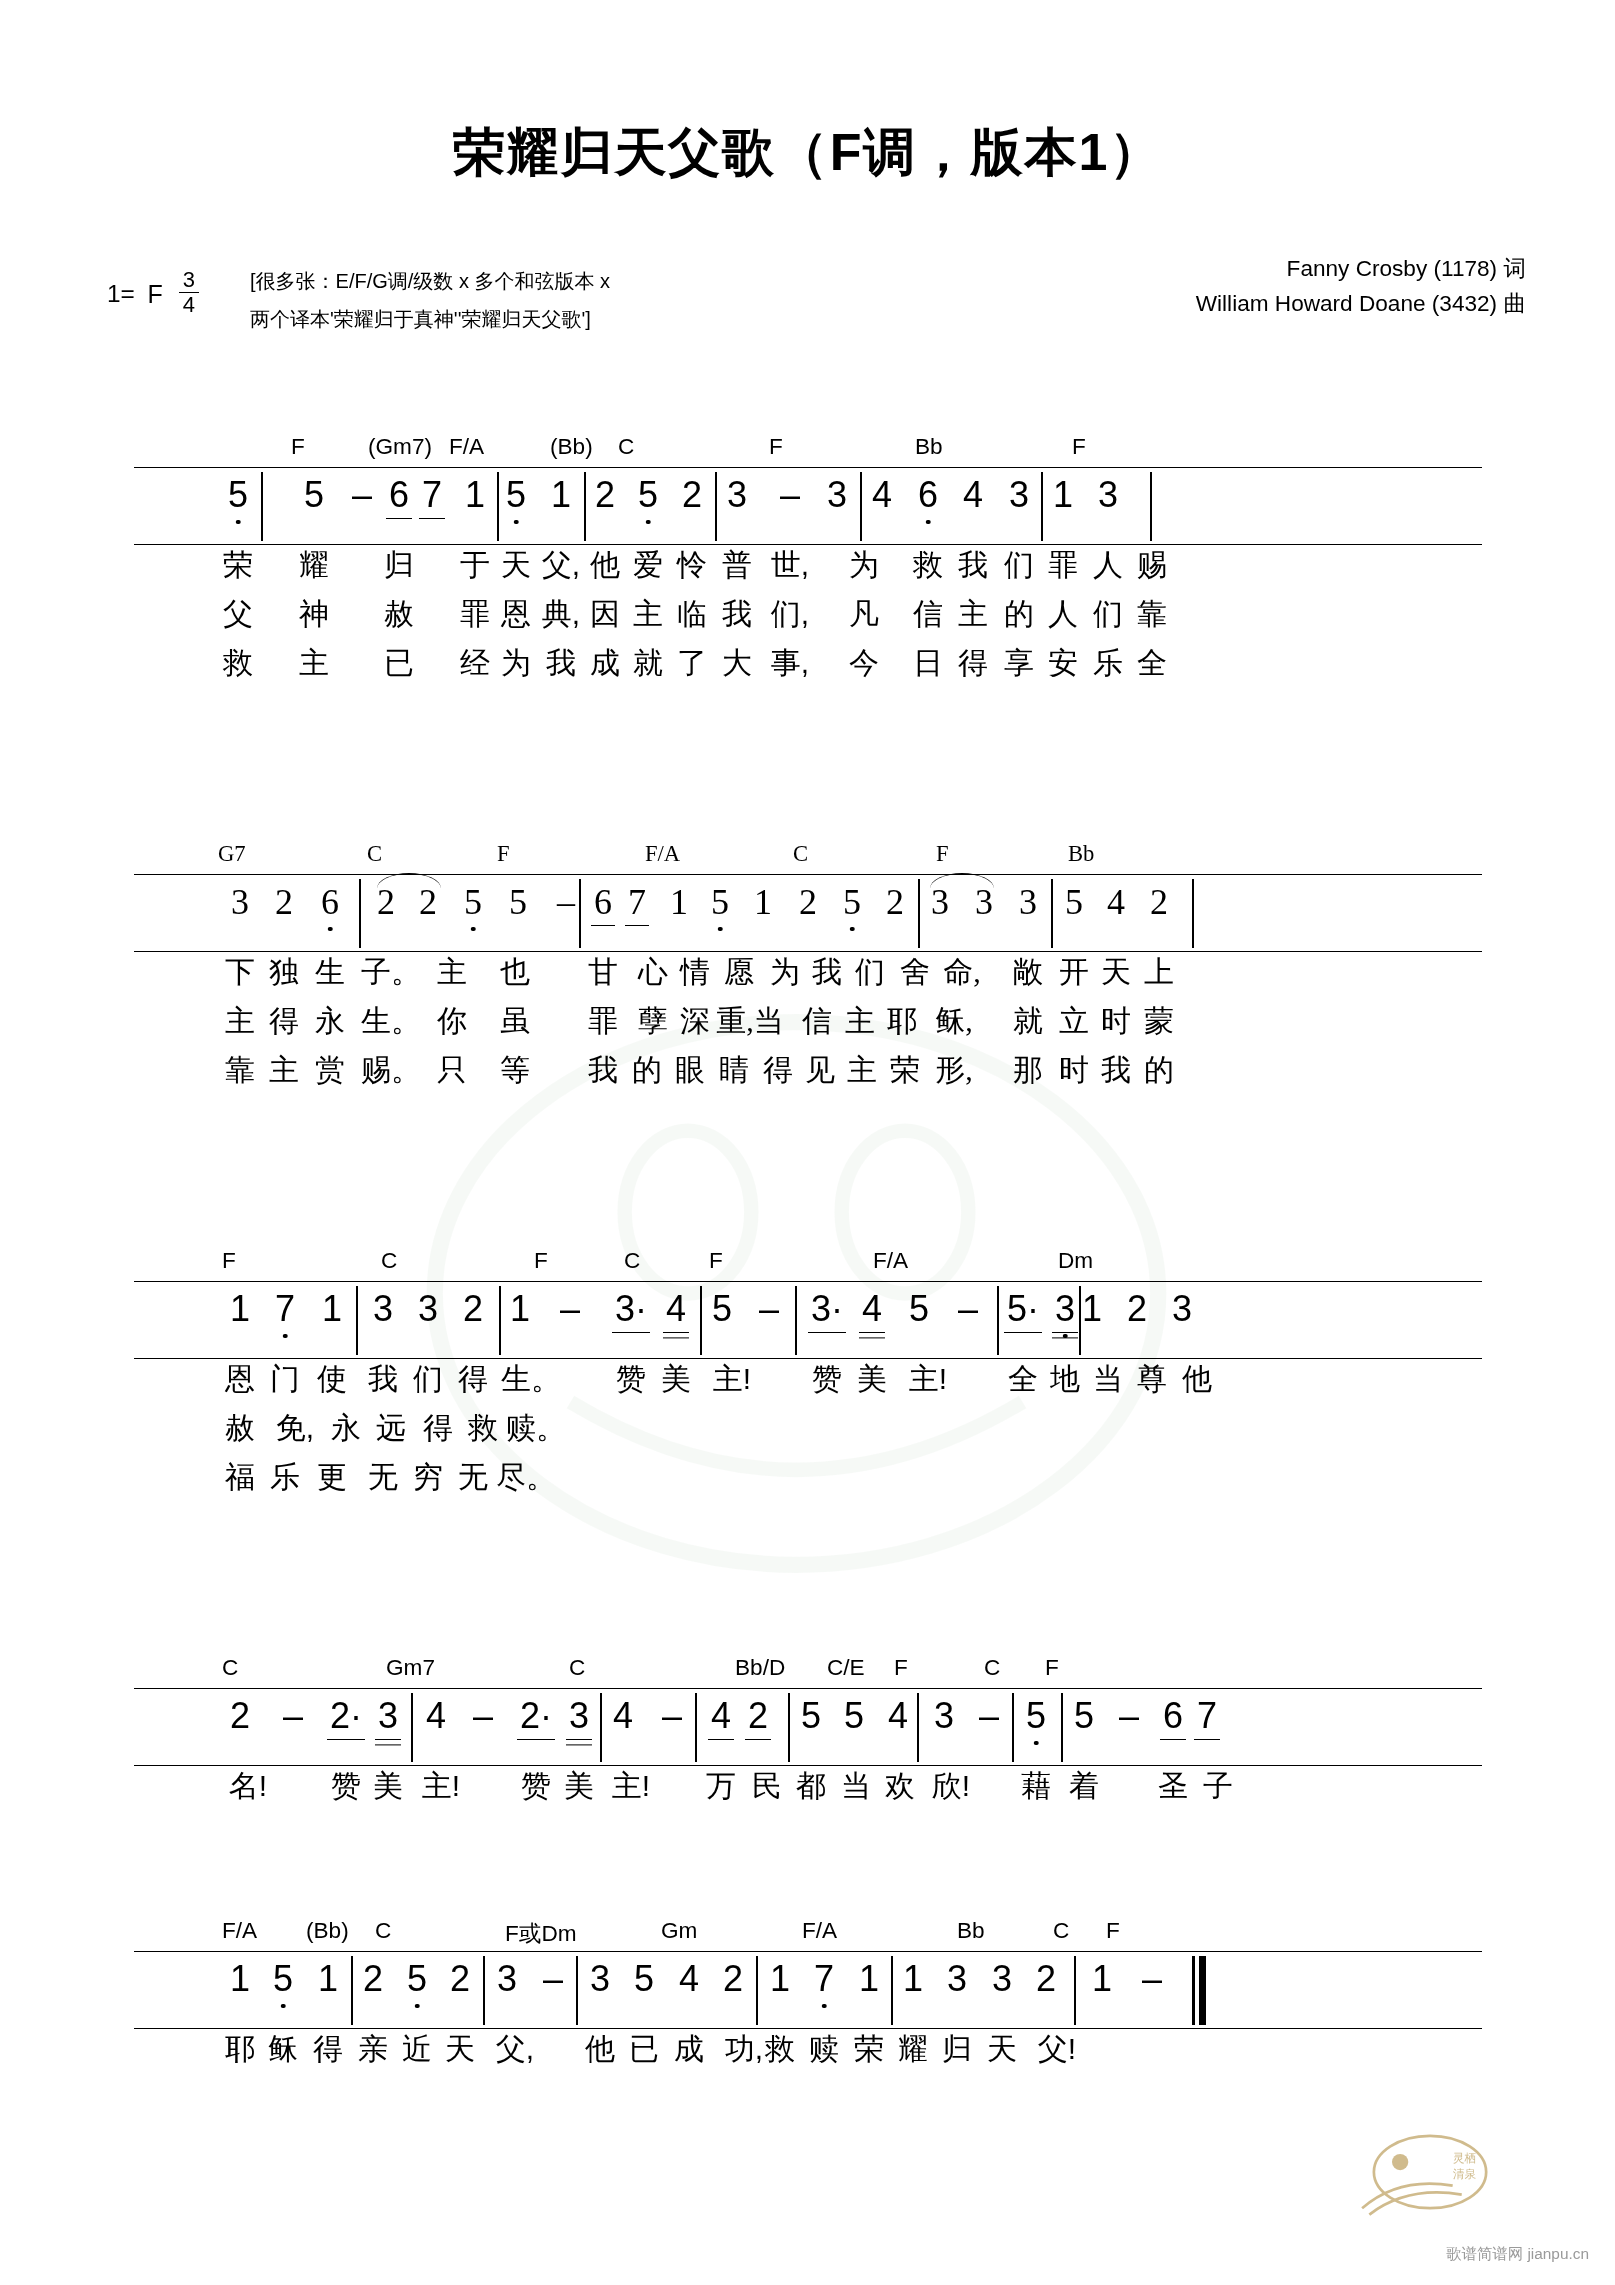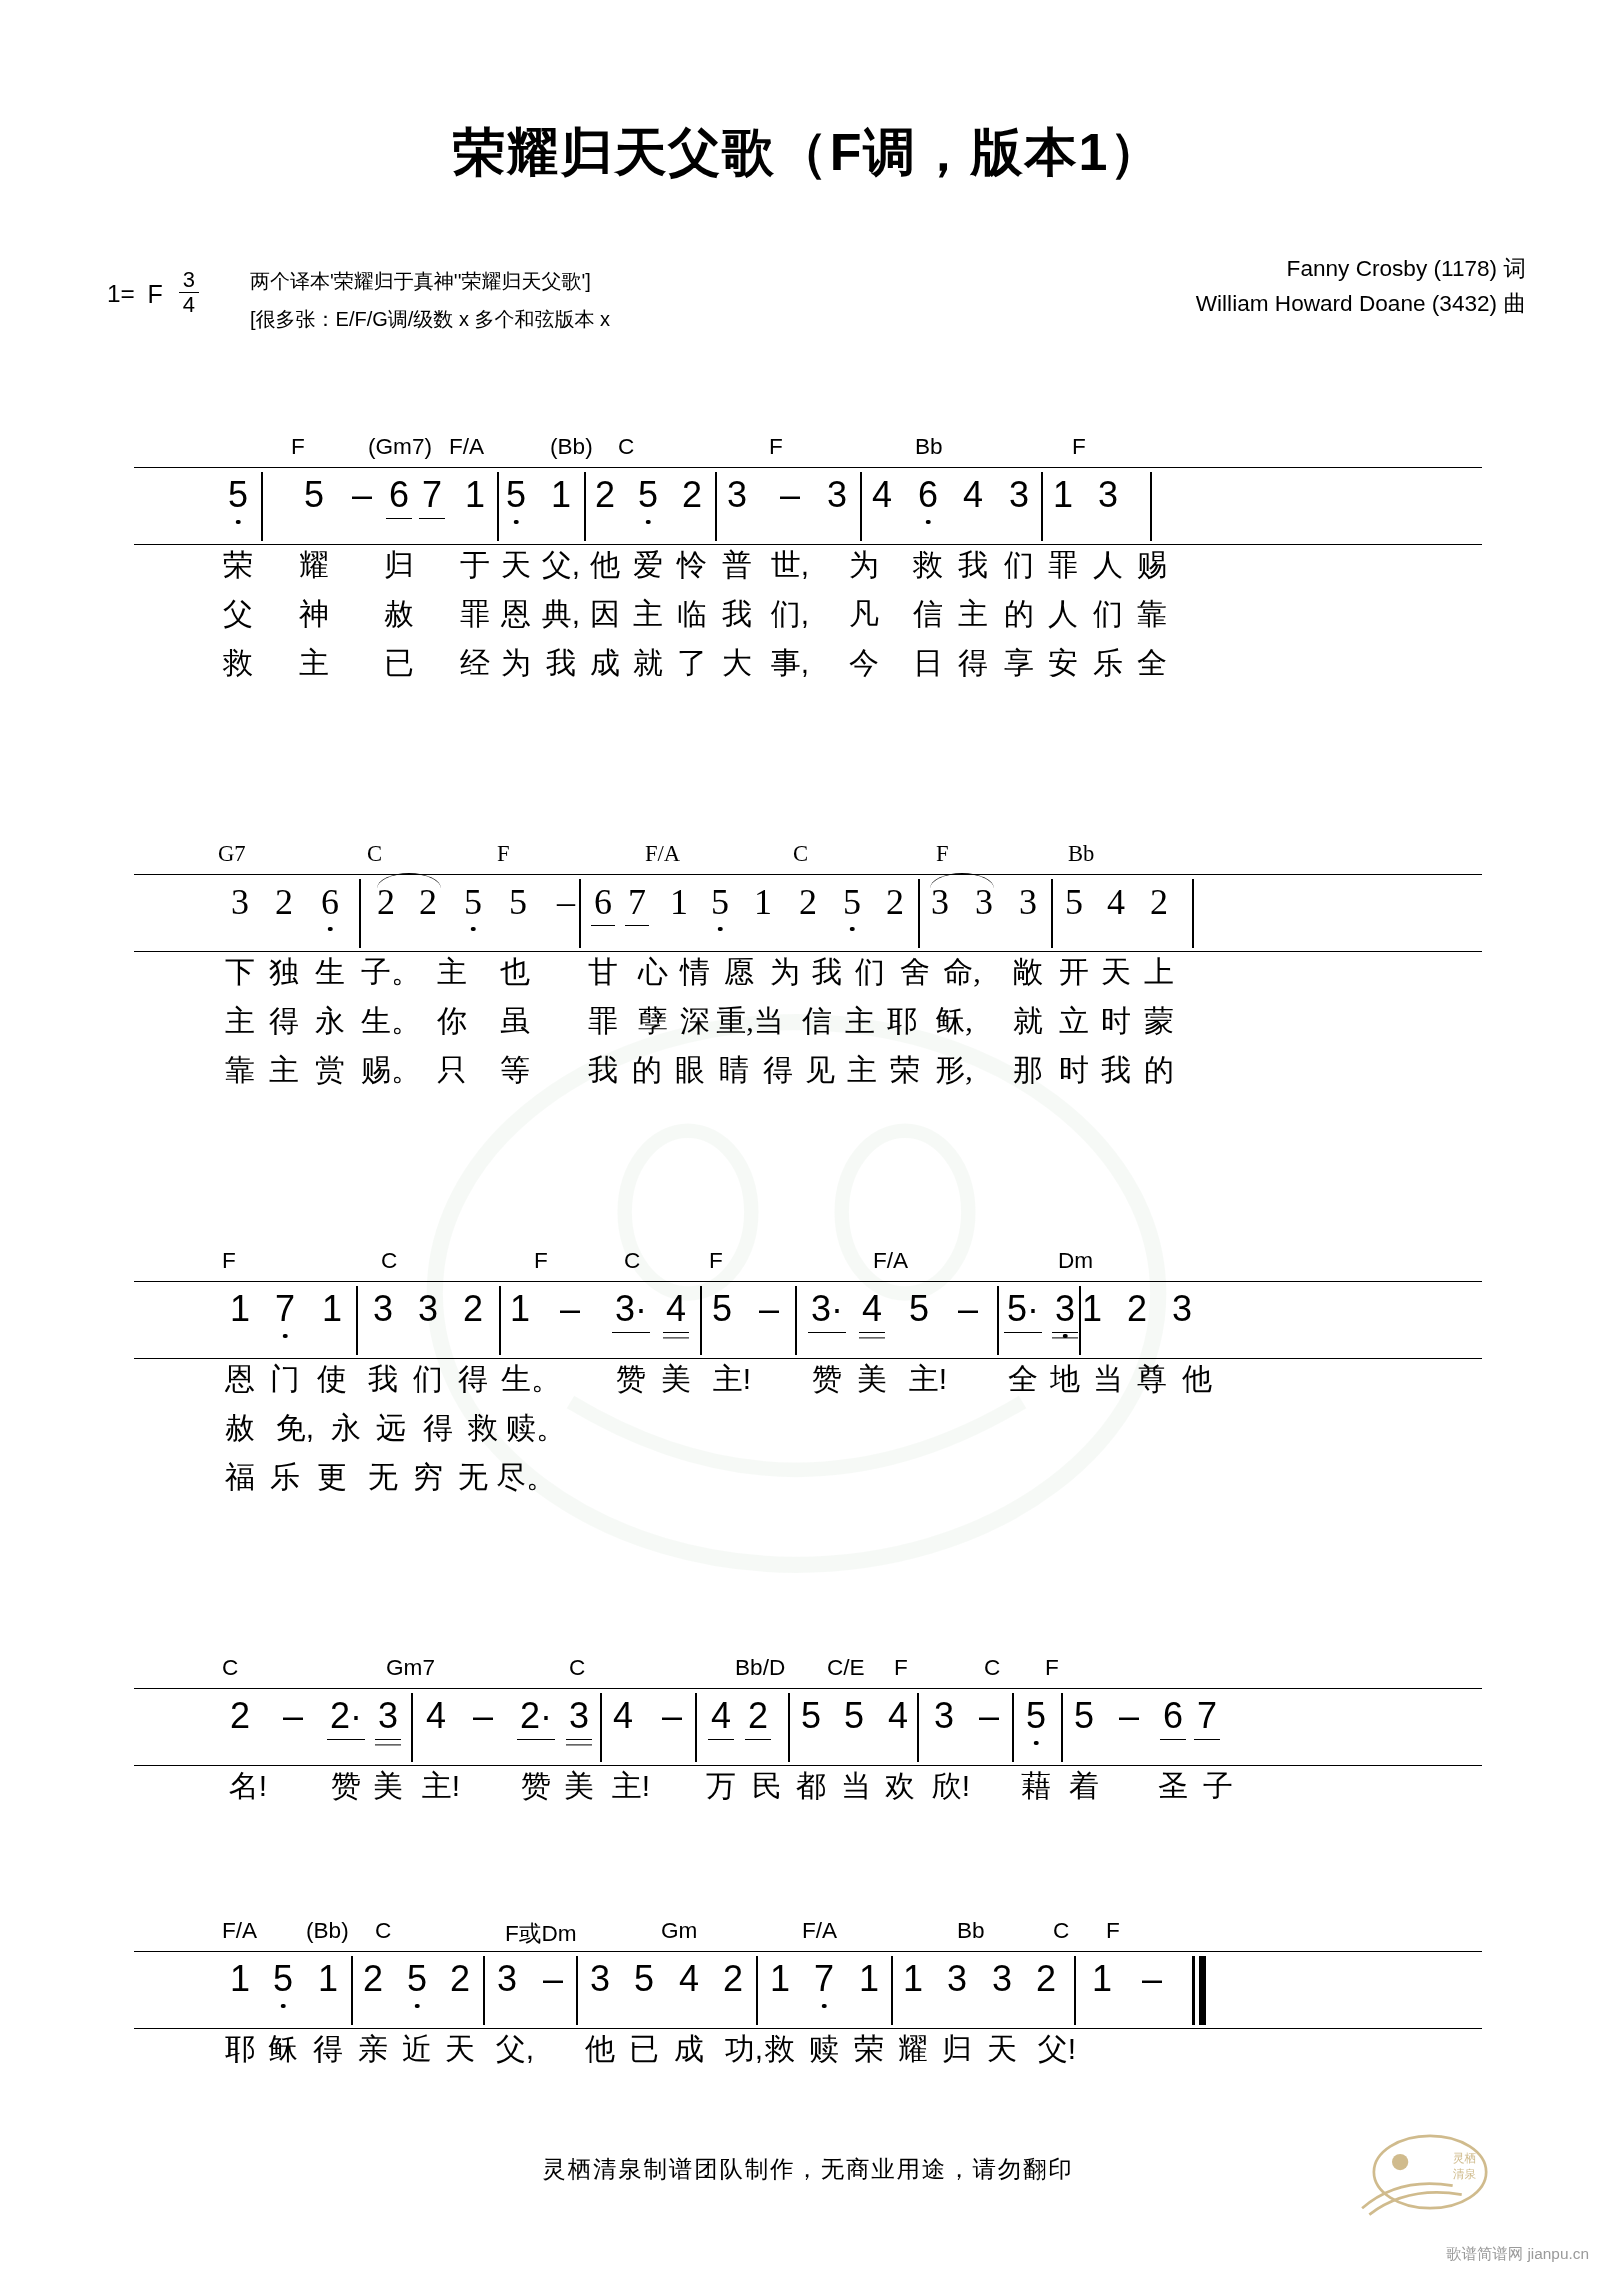--- a/index.html
+++ b/index.html
@@ -100,8 +100,8 @@
   </div>
 
   <div class="note-brackets">
+    <div>[很多张：E/F/G调/级数 x 多个和弦版本 x</div>
     <div>两个译本'荣耀归于真神''荣耀归天父歌']</div>
-    <div>[很多张：E/F/G调/级数 x 多个和弦版本 x</div>
   </div>
 
   <div class="credits">

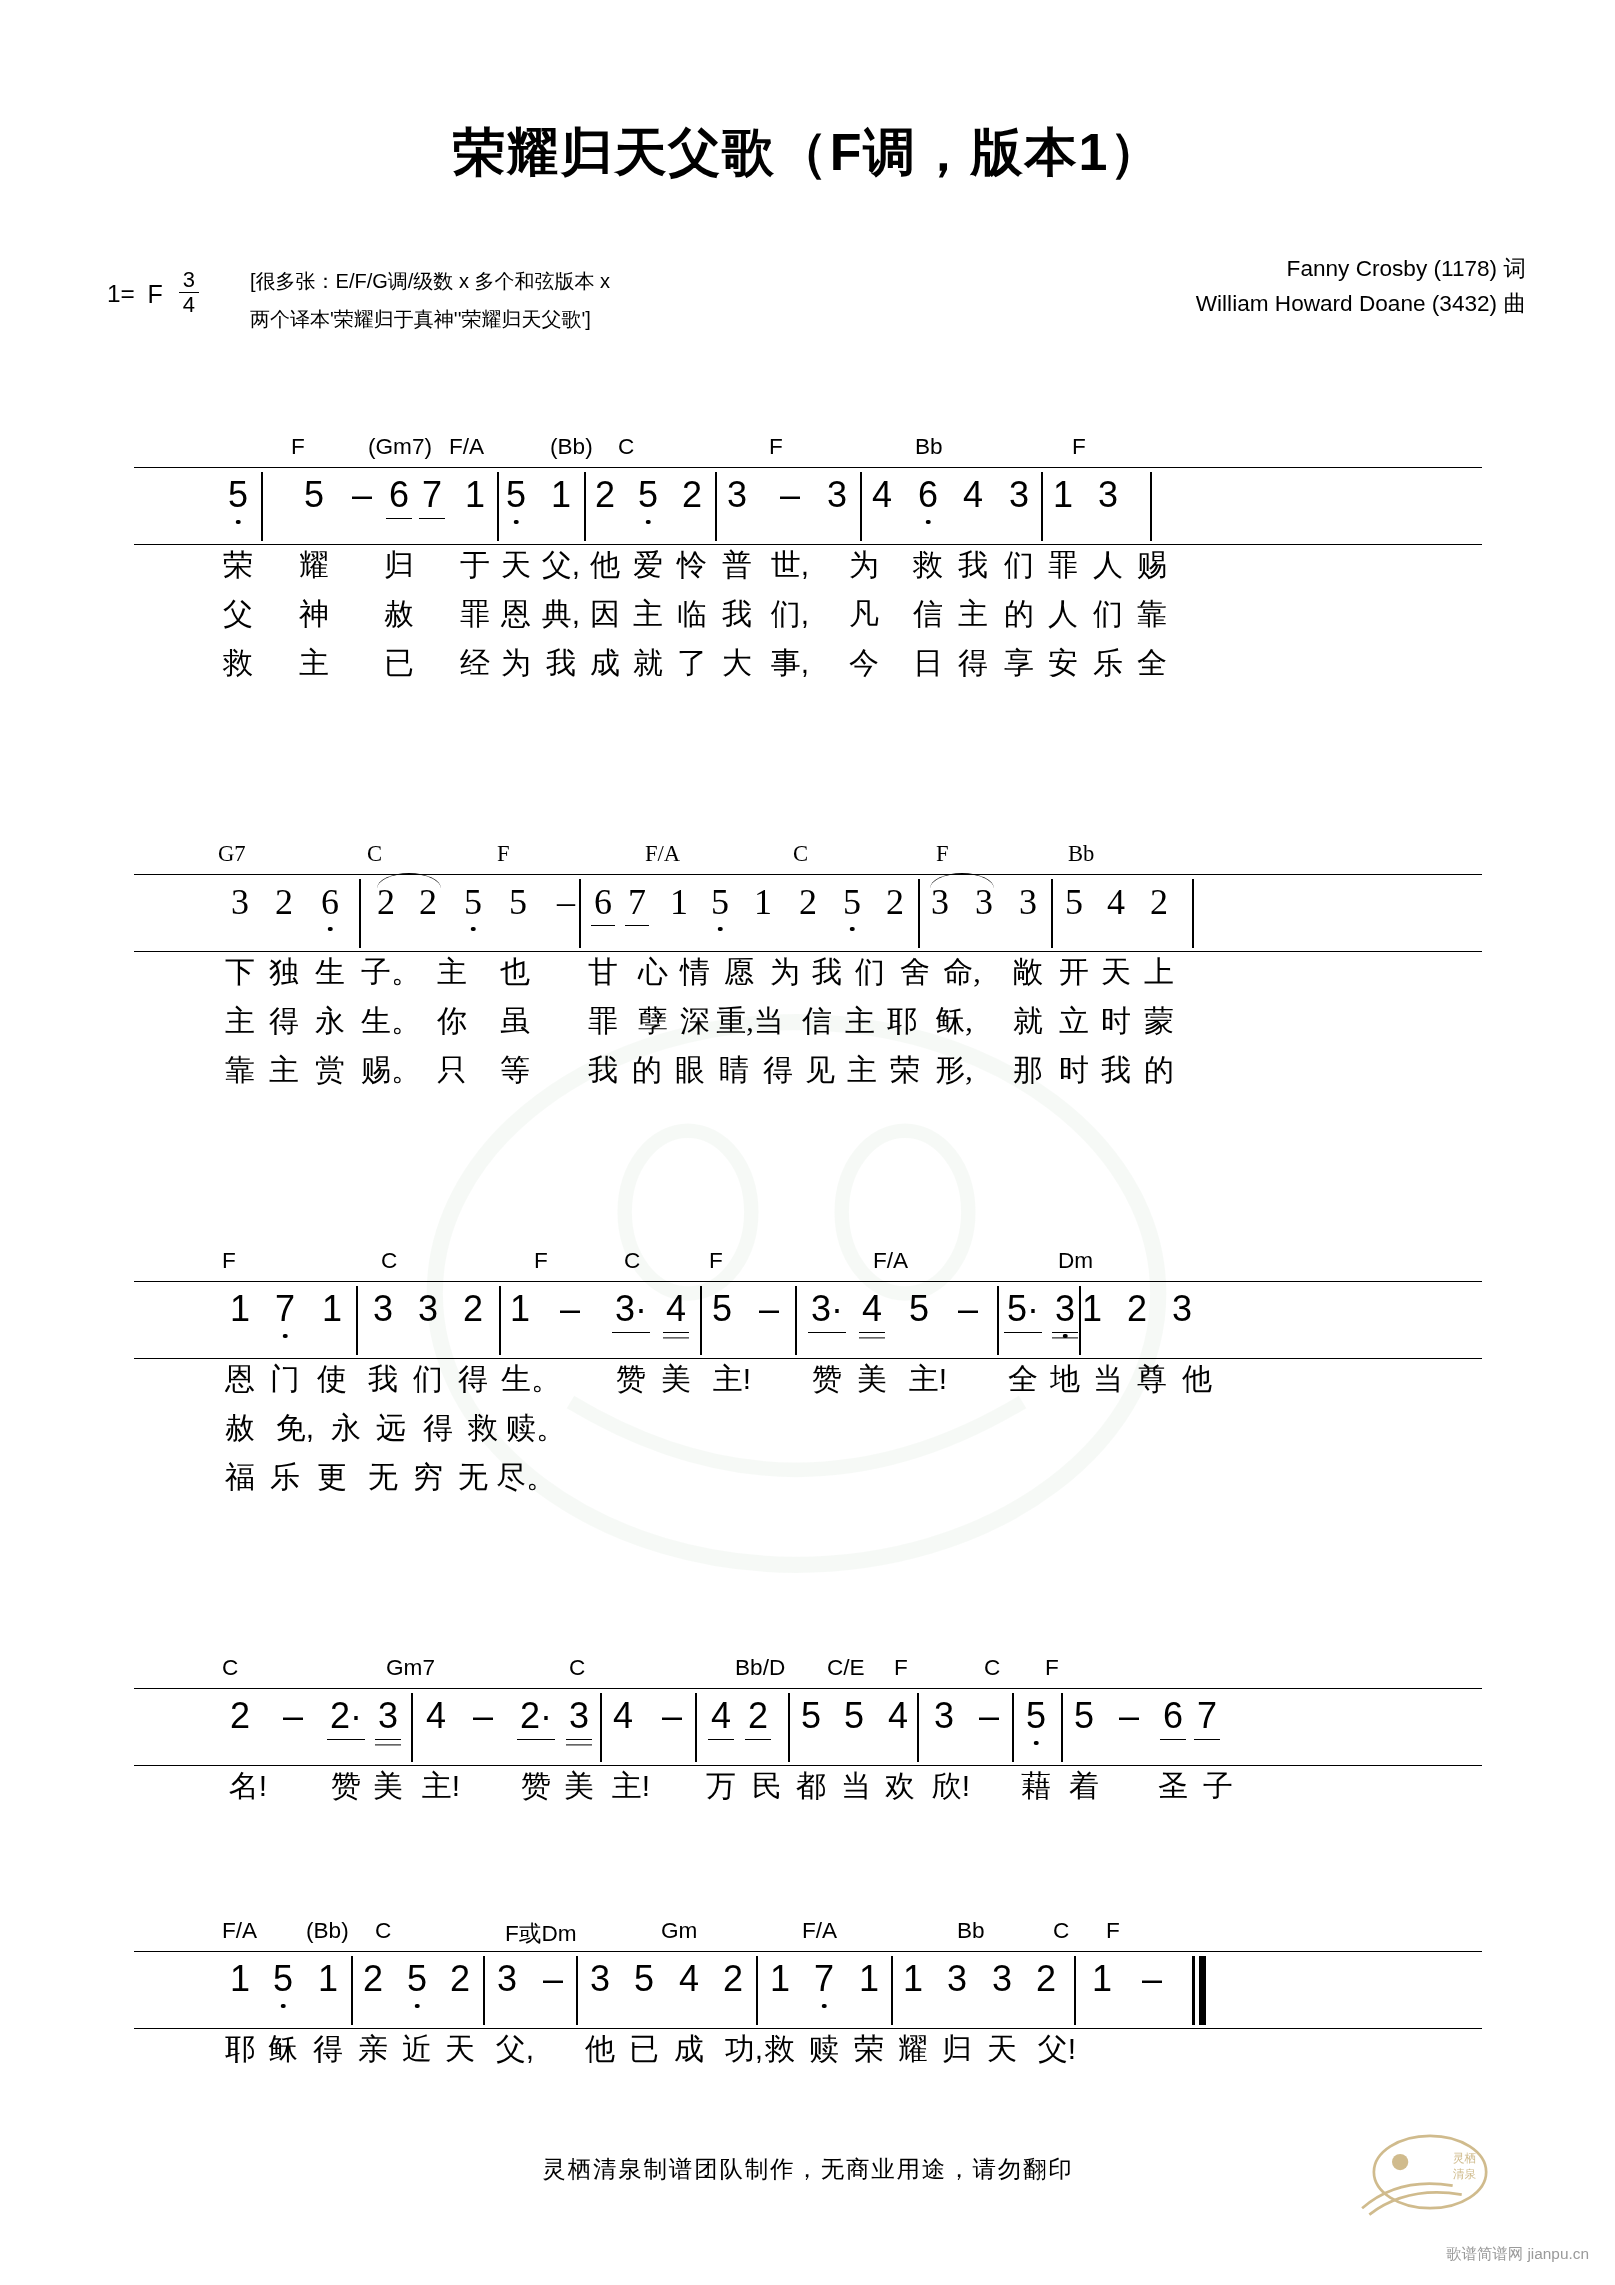--- a/index.html
+++ b/index.html
@@ -523,7 +523,6 @@
       </div>
     </div>
 
-  <div class="footer">灵栖清泉制谱团队制作，无商业用途，请勿翻印</div>
 
   <svg class="logo" viewBox="0 0 180 110">
     <ellipse cx="95" cy="55" rx="62" ry="40" fill="none" stroke="#c8b07a" stroke-width="3"></ellipse>

